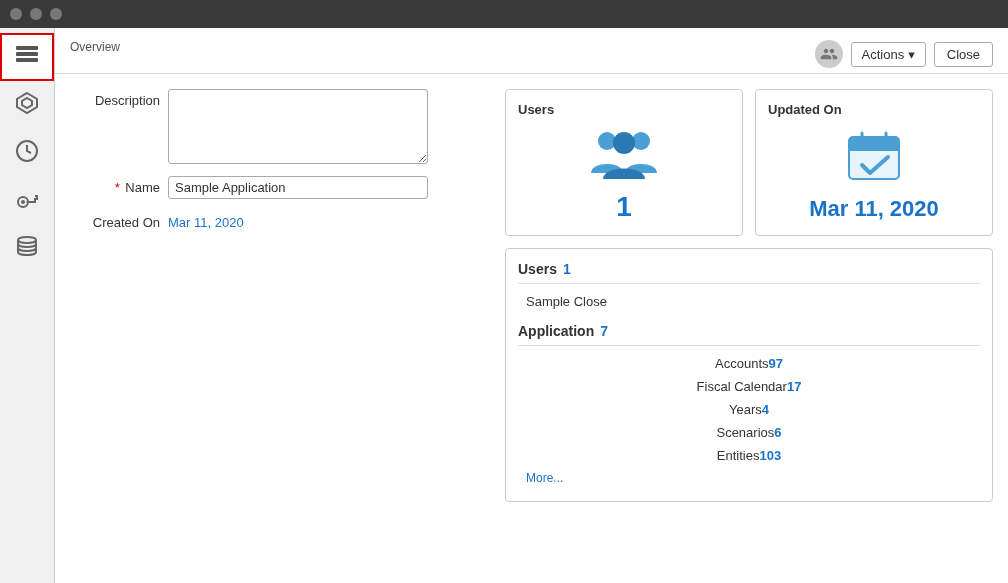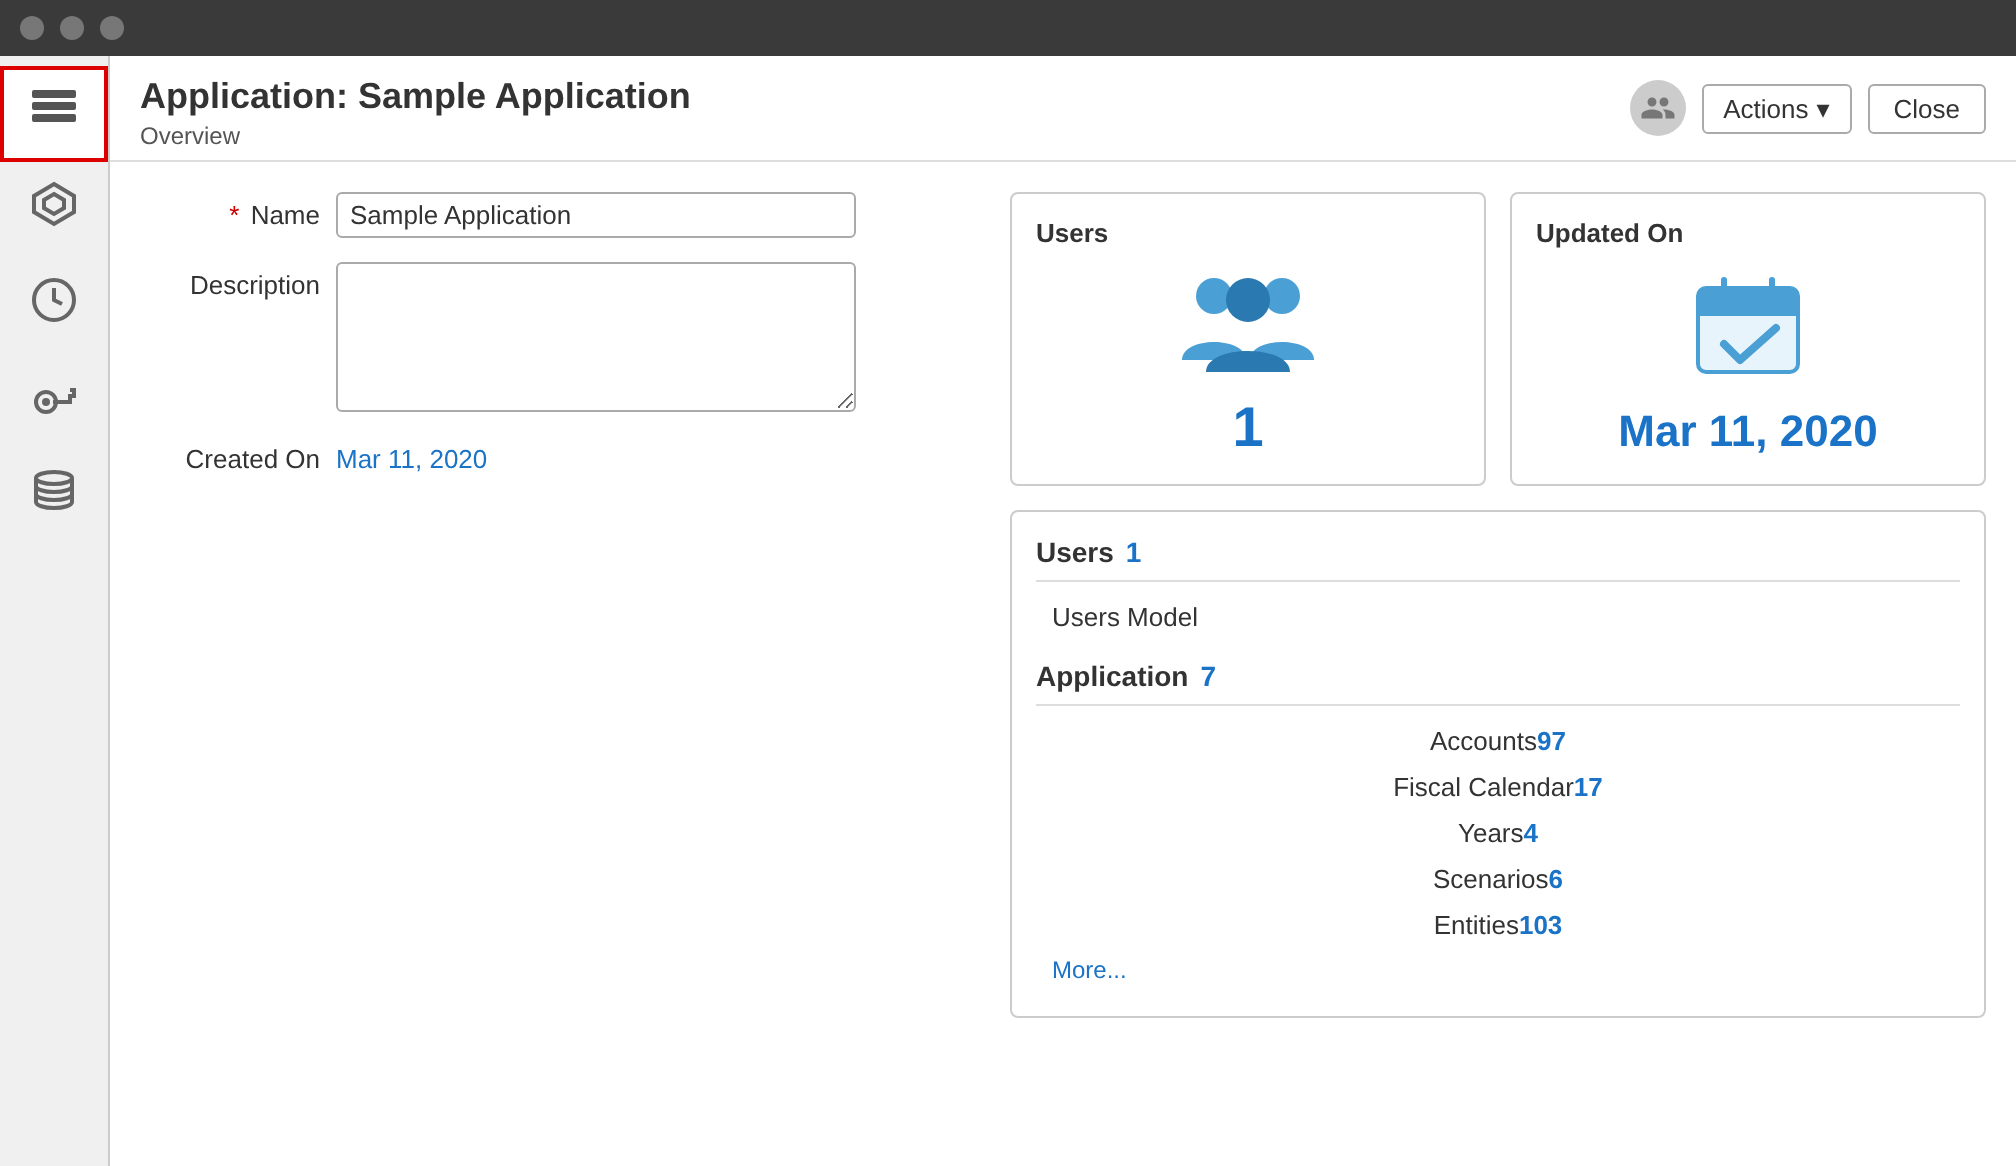--- a/index.html
+++ b/index.html
@@ -317,7 +317,6 @@
 
     <div class="page-header">
       <div class="page-title-section">
-        <div class="page-title">Application: Sample Application</div>
         <div class="page-subtitle">Overview</div>
       </div>
       <div class="header-actions">

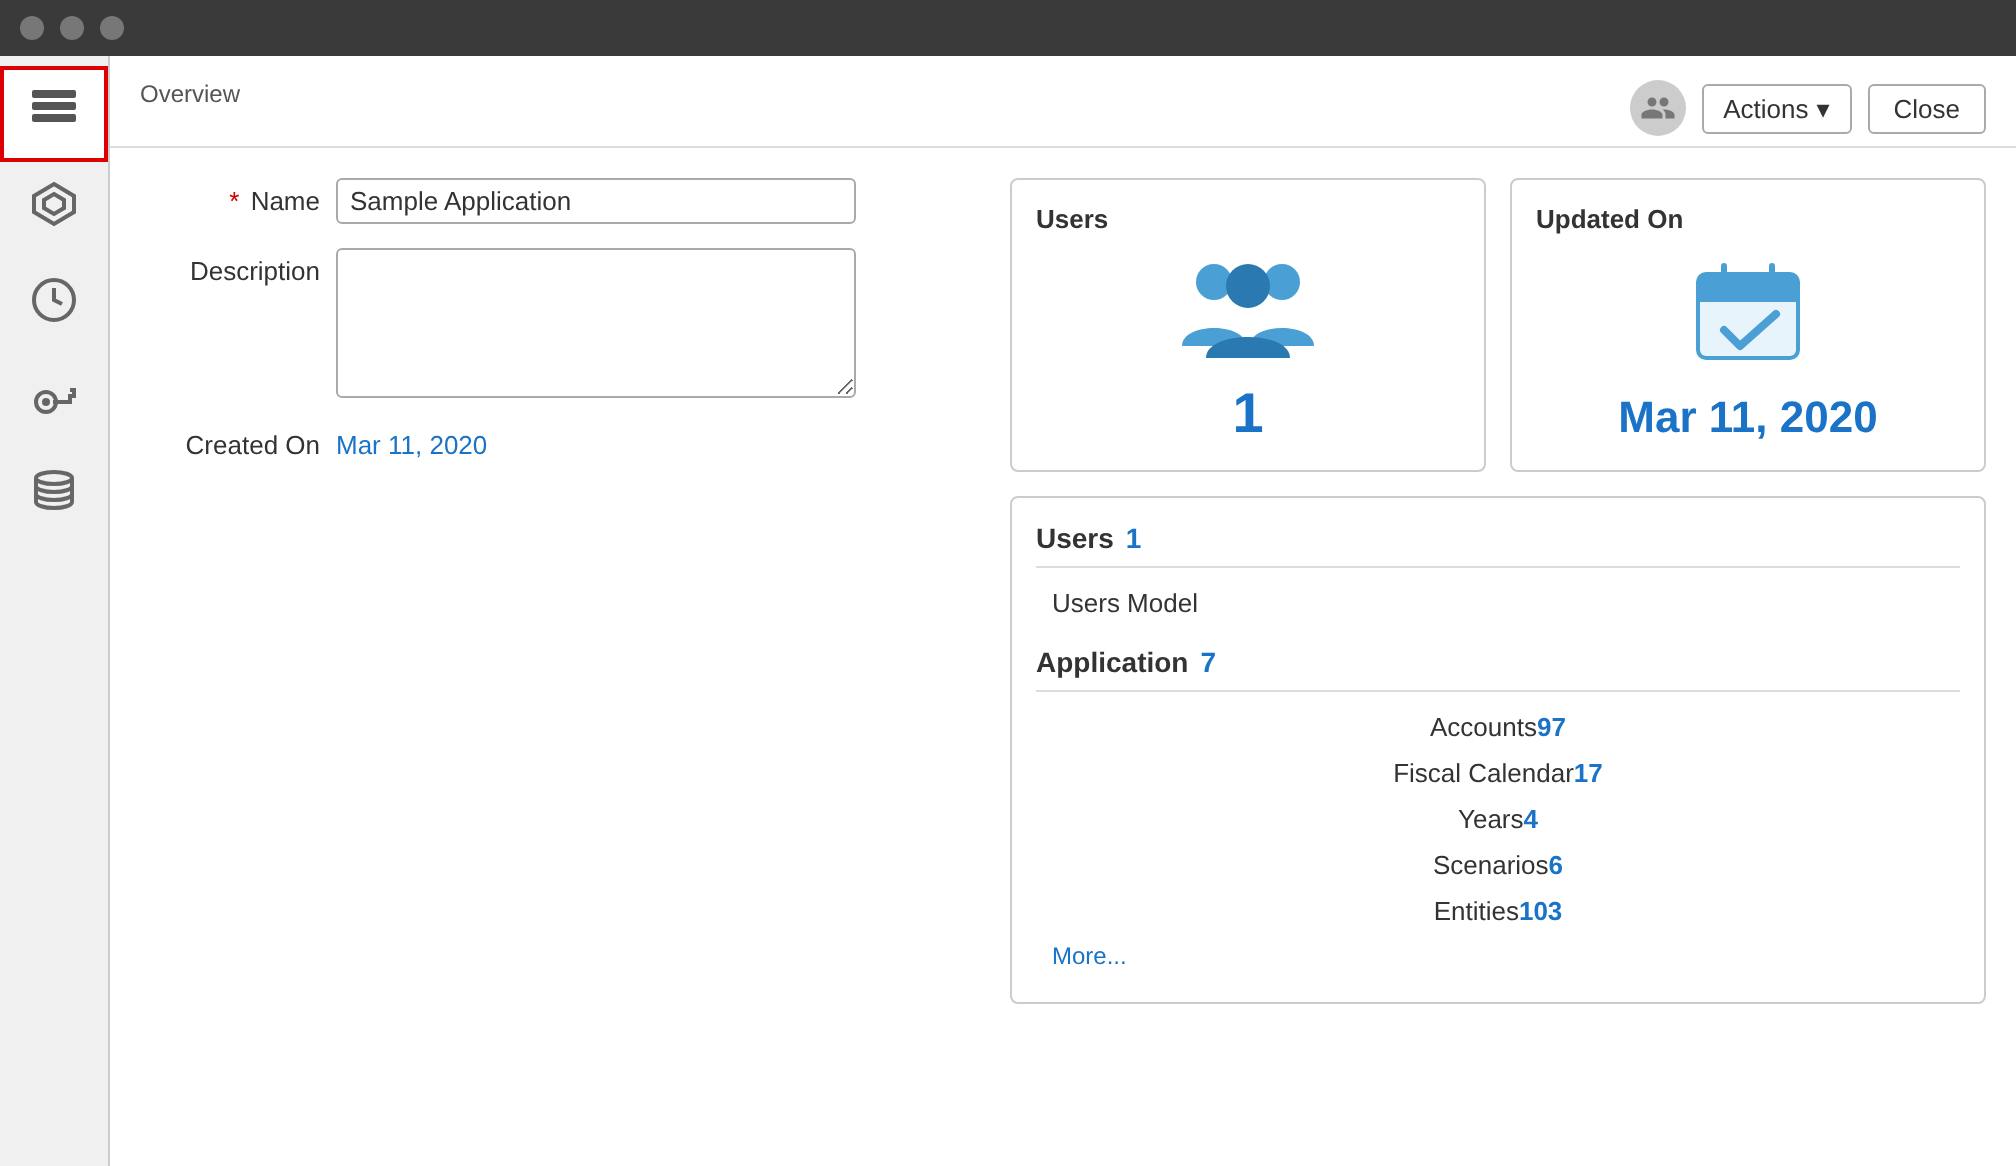--- a/index.html
+++ b/index.html
@@ -337,15 +337,15 @@
 
       <div class="form-section">
         <div class="form-row">
+          <div class="form-label">Description</div>
+          <textarea class="form-textarea" style=""></textarea>
+        </div>
+        <div class="form-row">
           <div class="form-label">
             <span class="required-star">*</span>
             <span>Name</span>
           </div>
           <input class="form-input" type="text" value="Sample Application" style="">
-        </div>
-        <div class="form-row">
-          <div class="form-label">Description</div>
-          <textarea class="form-textarea" style=""></textarea>
         </div>
         <div class="form-row">
           <div class="form-label">Created On</div>

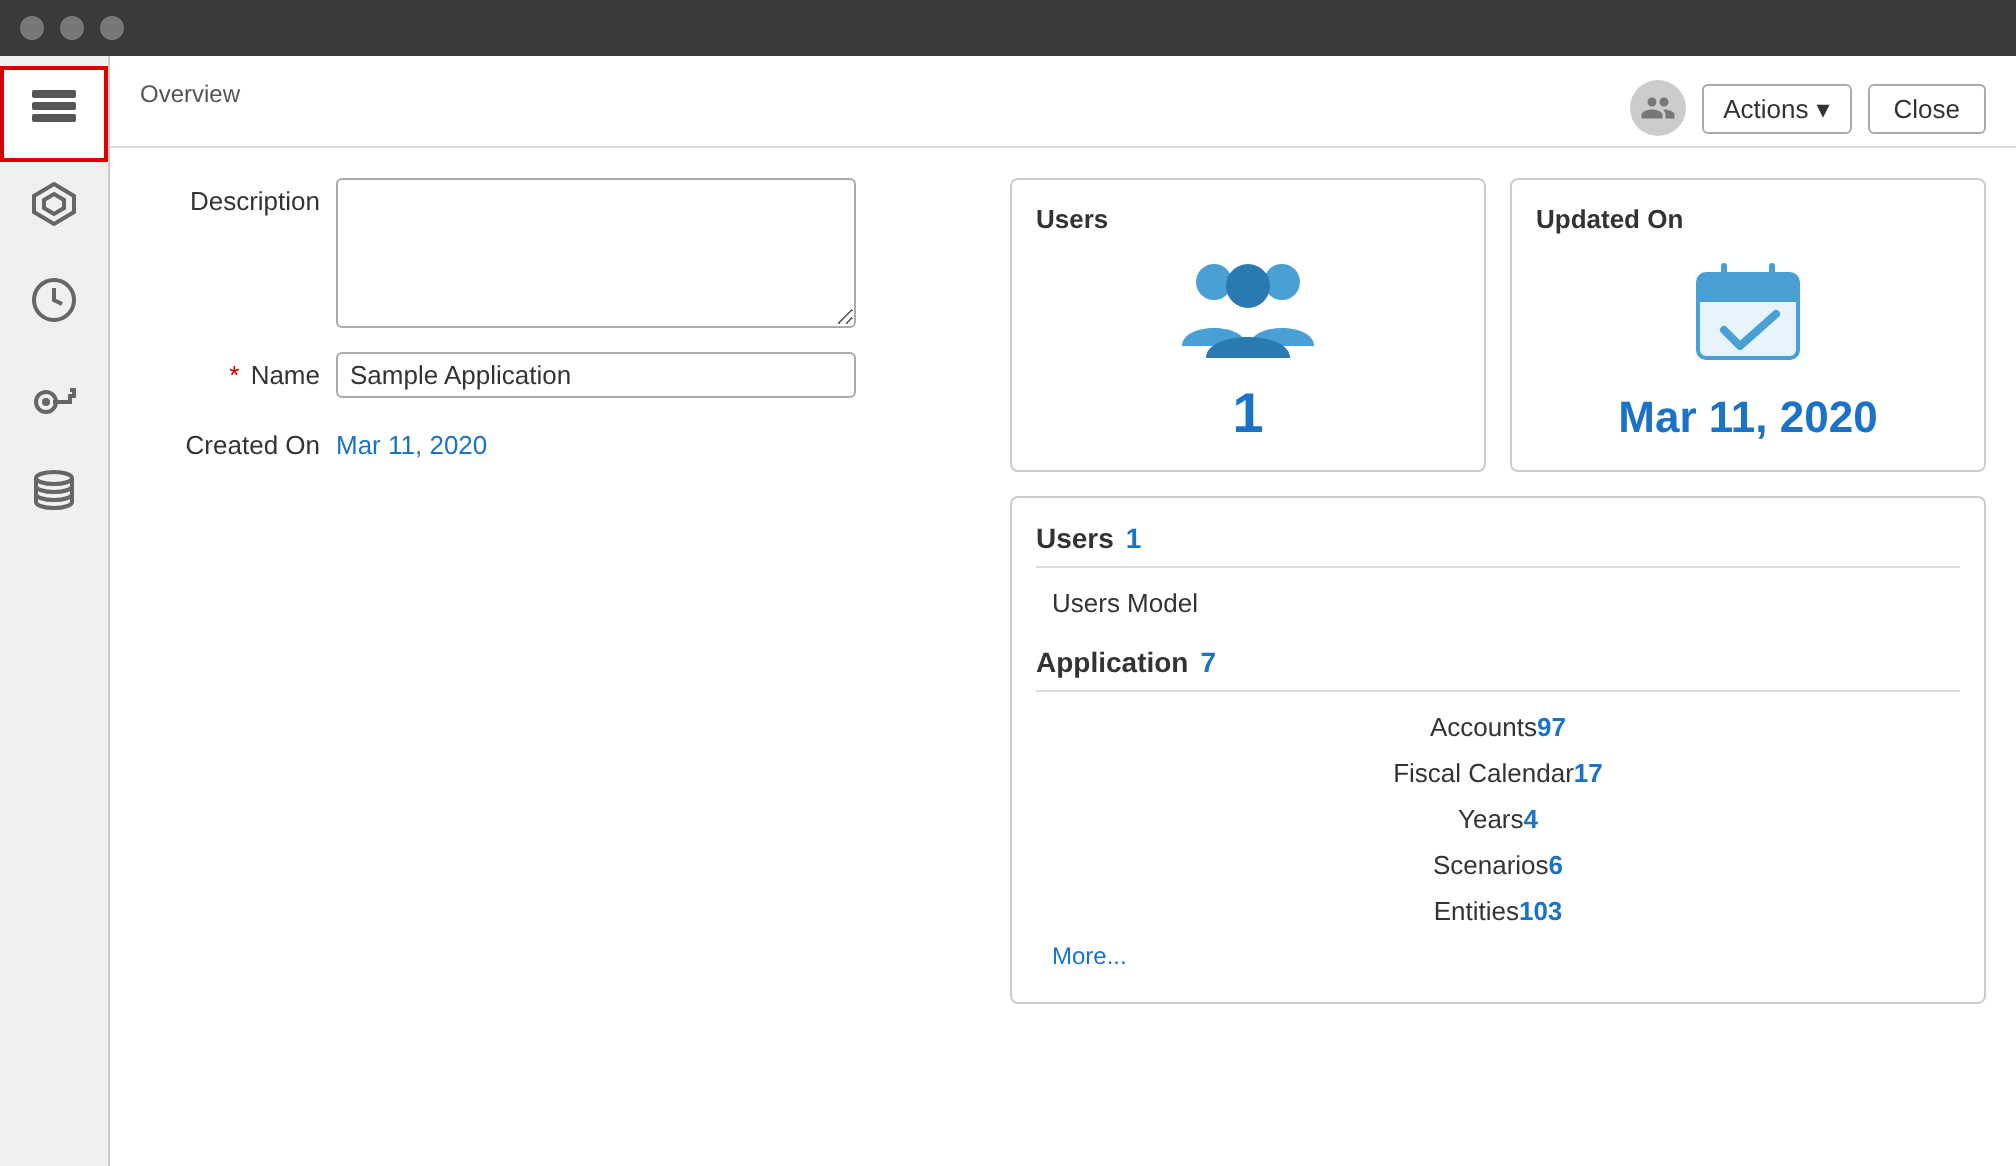--- a/index.html
+++ b/index.html
@@ -399,7 +399,7 @@
             <span class="section-count">1</span>
           </div>
           <div id="models-list">
-              <div class="model-row">Users Model</div>
+              <div class="model-row">Sample Close</div>
             </div>
 
           

